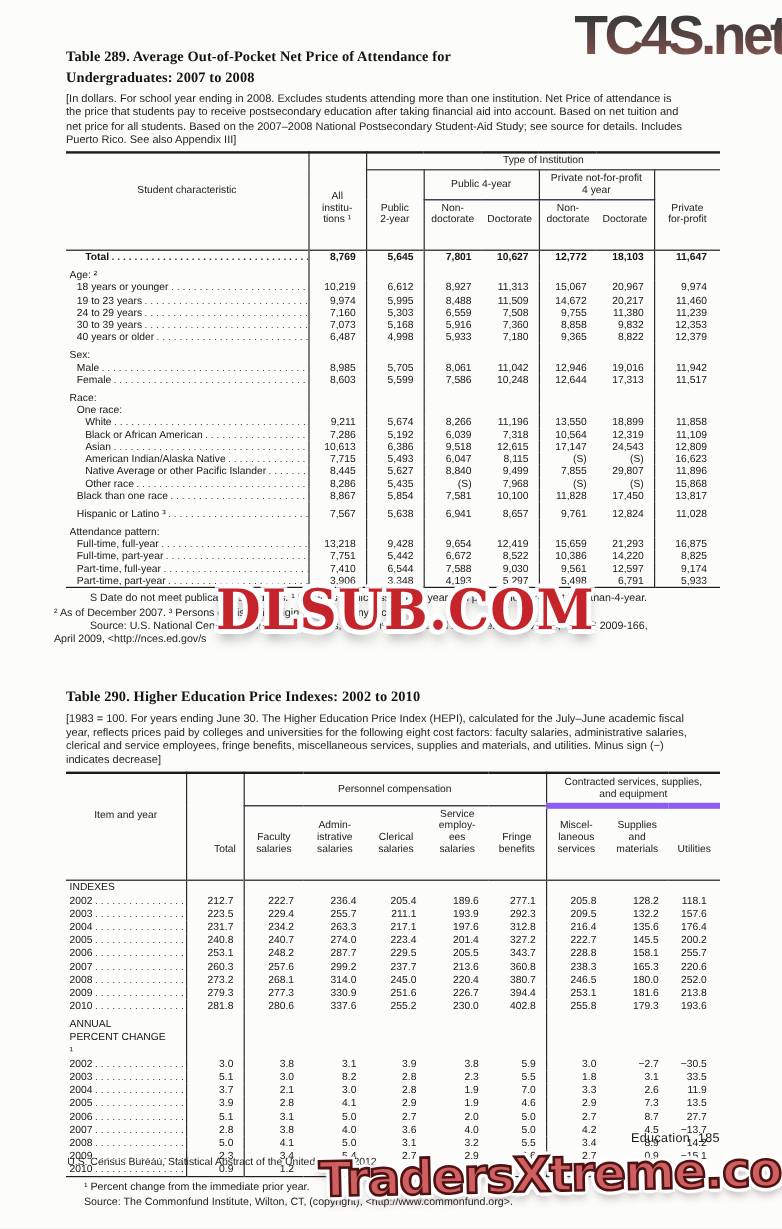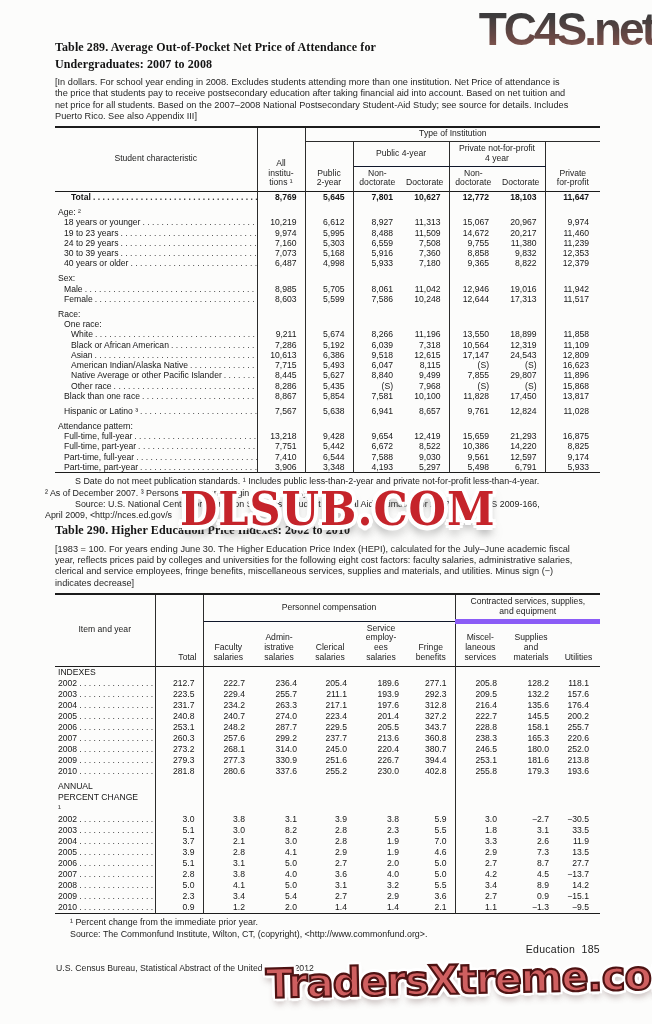--- a/index.html
+++ b/index.html
@@ -20,7 +20,7 @@
         border-top:2px solid #1c1c1c;border-bottom:1.5px solid #1c1c1c}
   thead{border-bottom:1.1px solid #1c1c1c}
   th{font-weight:normal;font-size:8.6px;line-height:9.8px;text-align:center;vertical-align:bottom;
-     white-space:pre-line;padding:2px 1px 3px;color:#1c1c1c}
+     white-space:pre-line;padding:2px 1px 20px;color:#1c1c1c}
   .br{border-right:1px solid #2c2c2c}
   .toi{border-bottom:1px solid #2c2c2c;vertical-align:middle;padding:1px 0 2px}
   .grp{border-bottom:1px solid #0f172a;vertical-align:middle;padding:2px 1px}

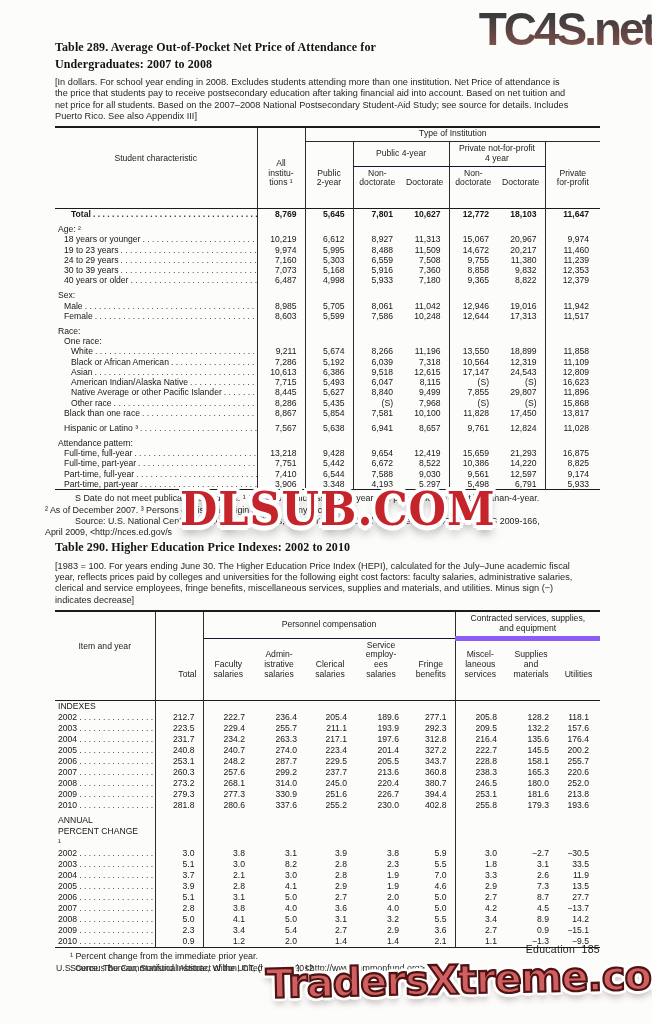--- a/index.html
+++ b/index.html
@@ -12,7 +12,7 @@
   .title{font-family:"Liberation Serif",serif;font-weight:bold;font-size:12px;line-height:16.5px;
          white-space:pre-line;color:#141414;letter-spacing:.1px}
   .title1{margin-top:39px}
-  .title2{line-height:17px}
+  .title2{margin-top:33px;line-height:17px}
   .tnote{font-size:9.2px;line-height:11.3px;margin-top:5px;white-space:pre-line;color:#262626}
 
   

